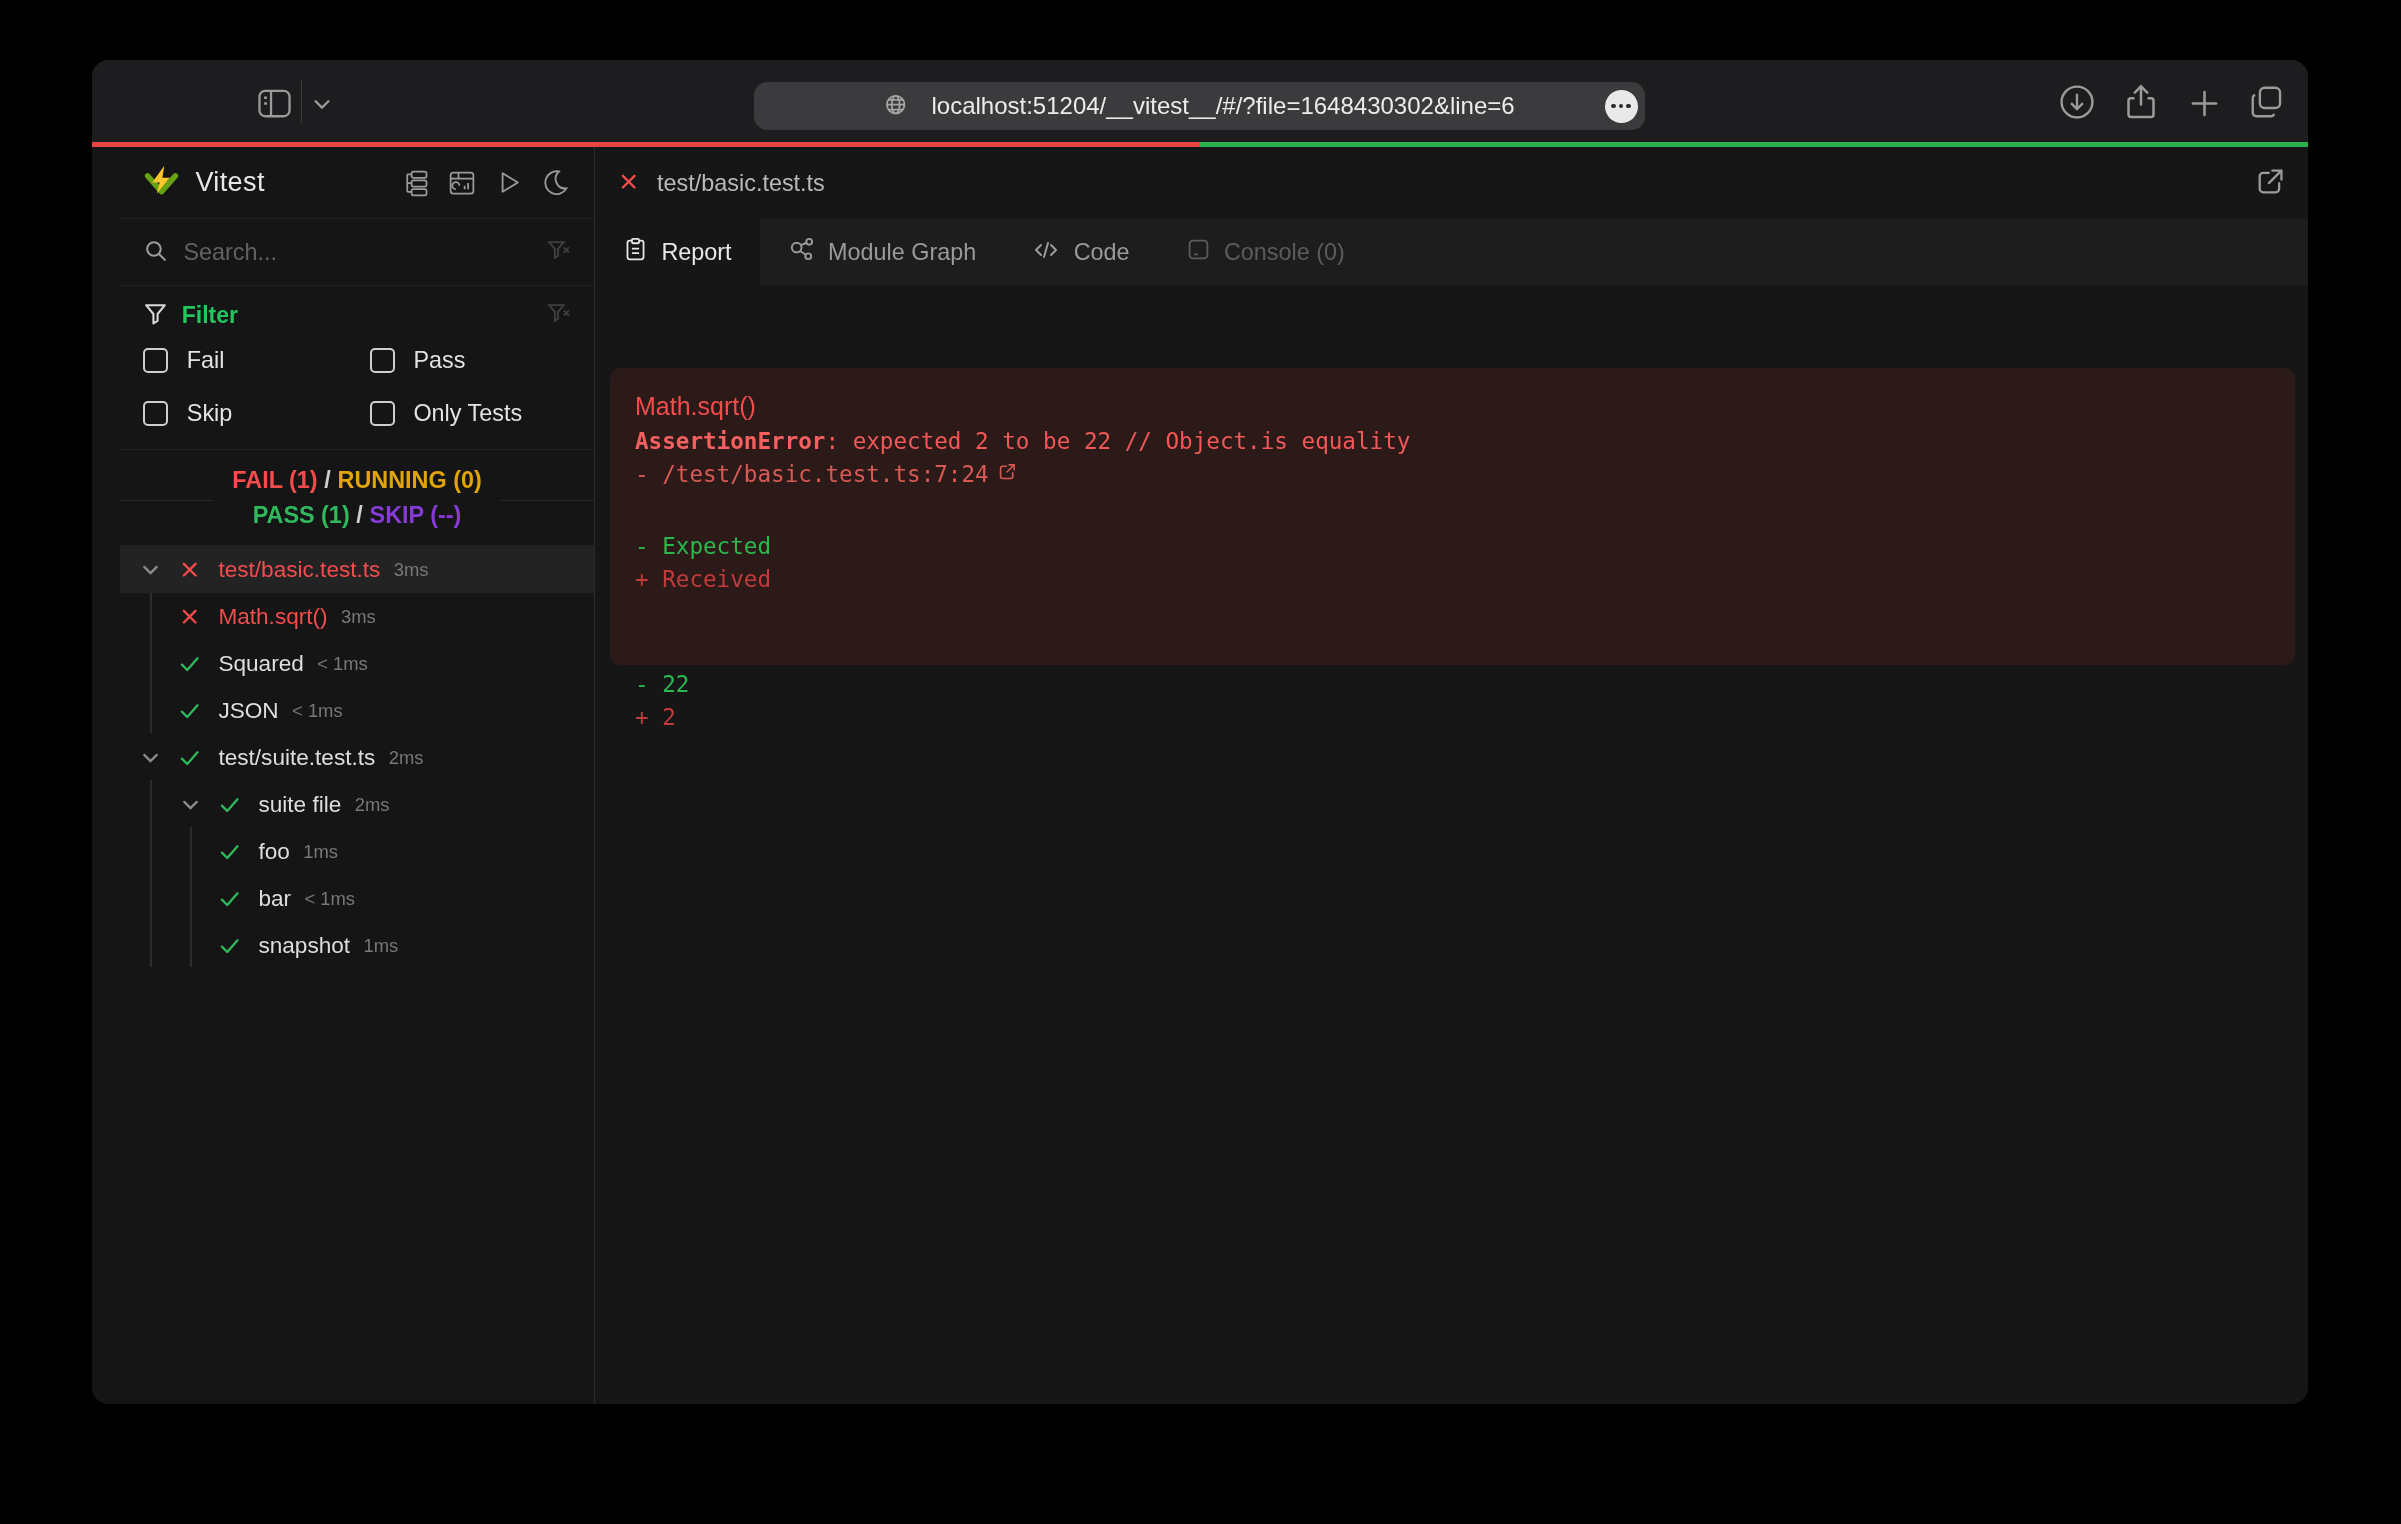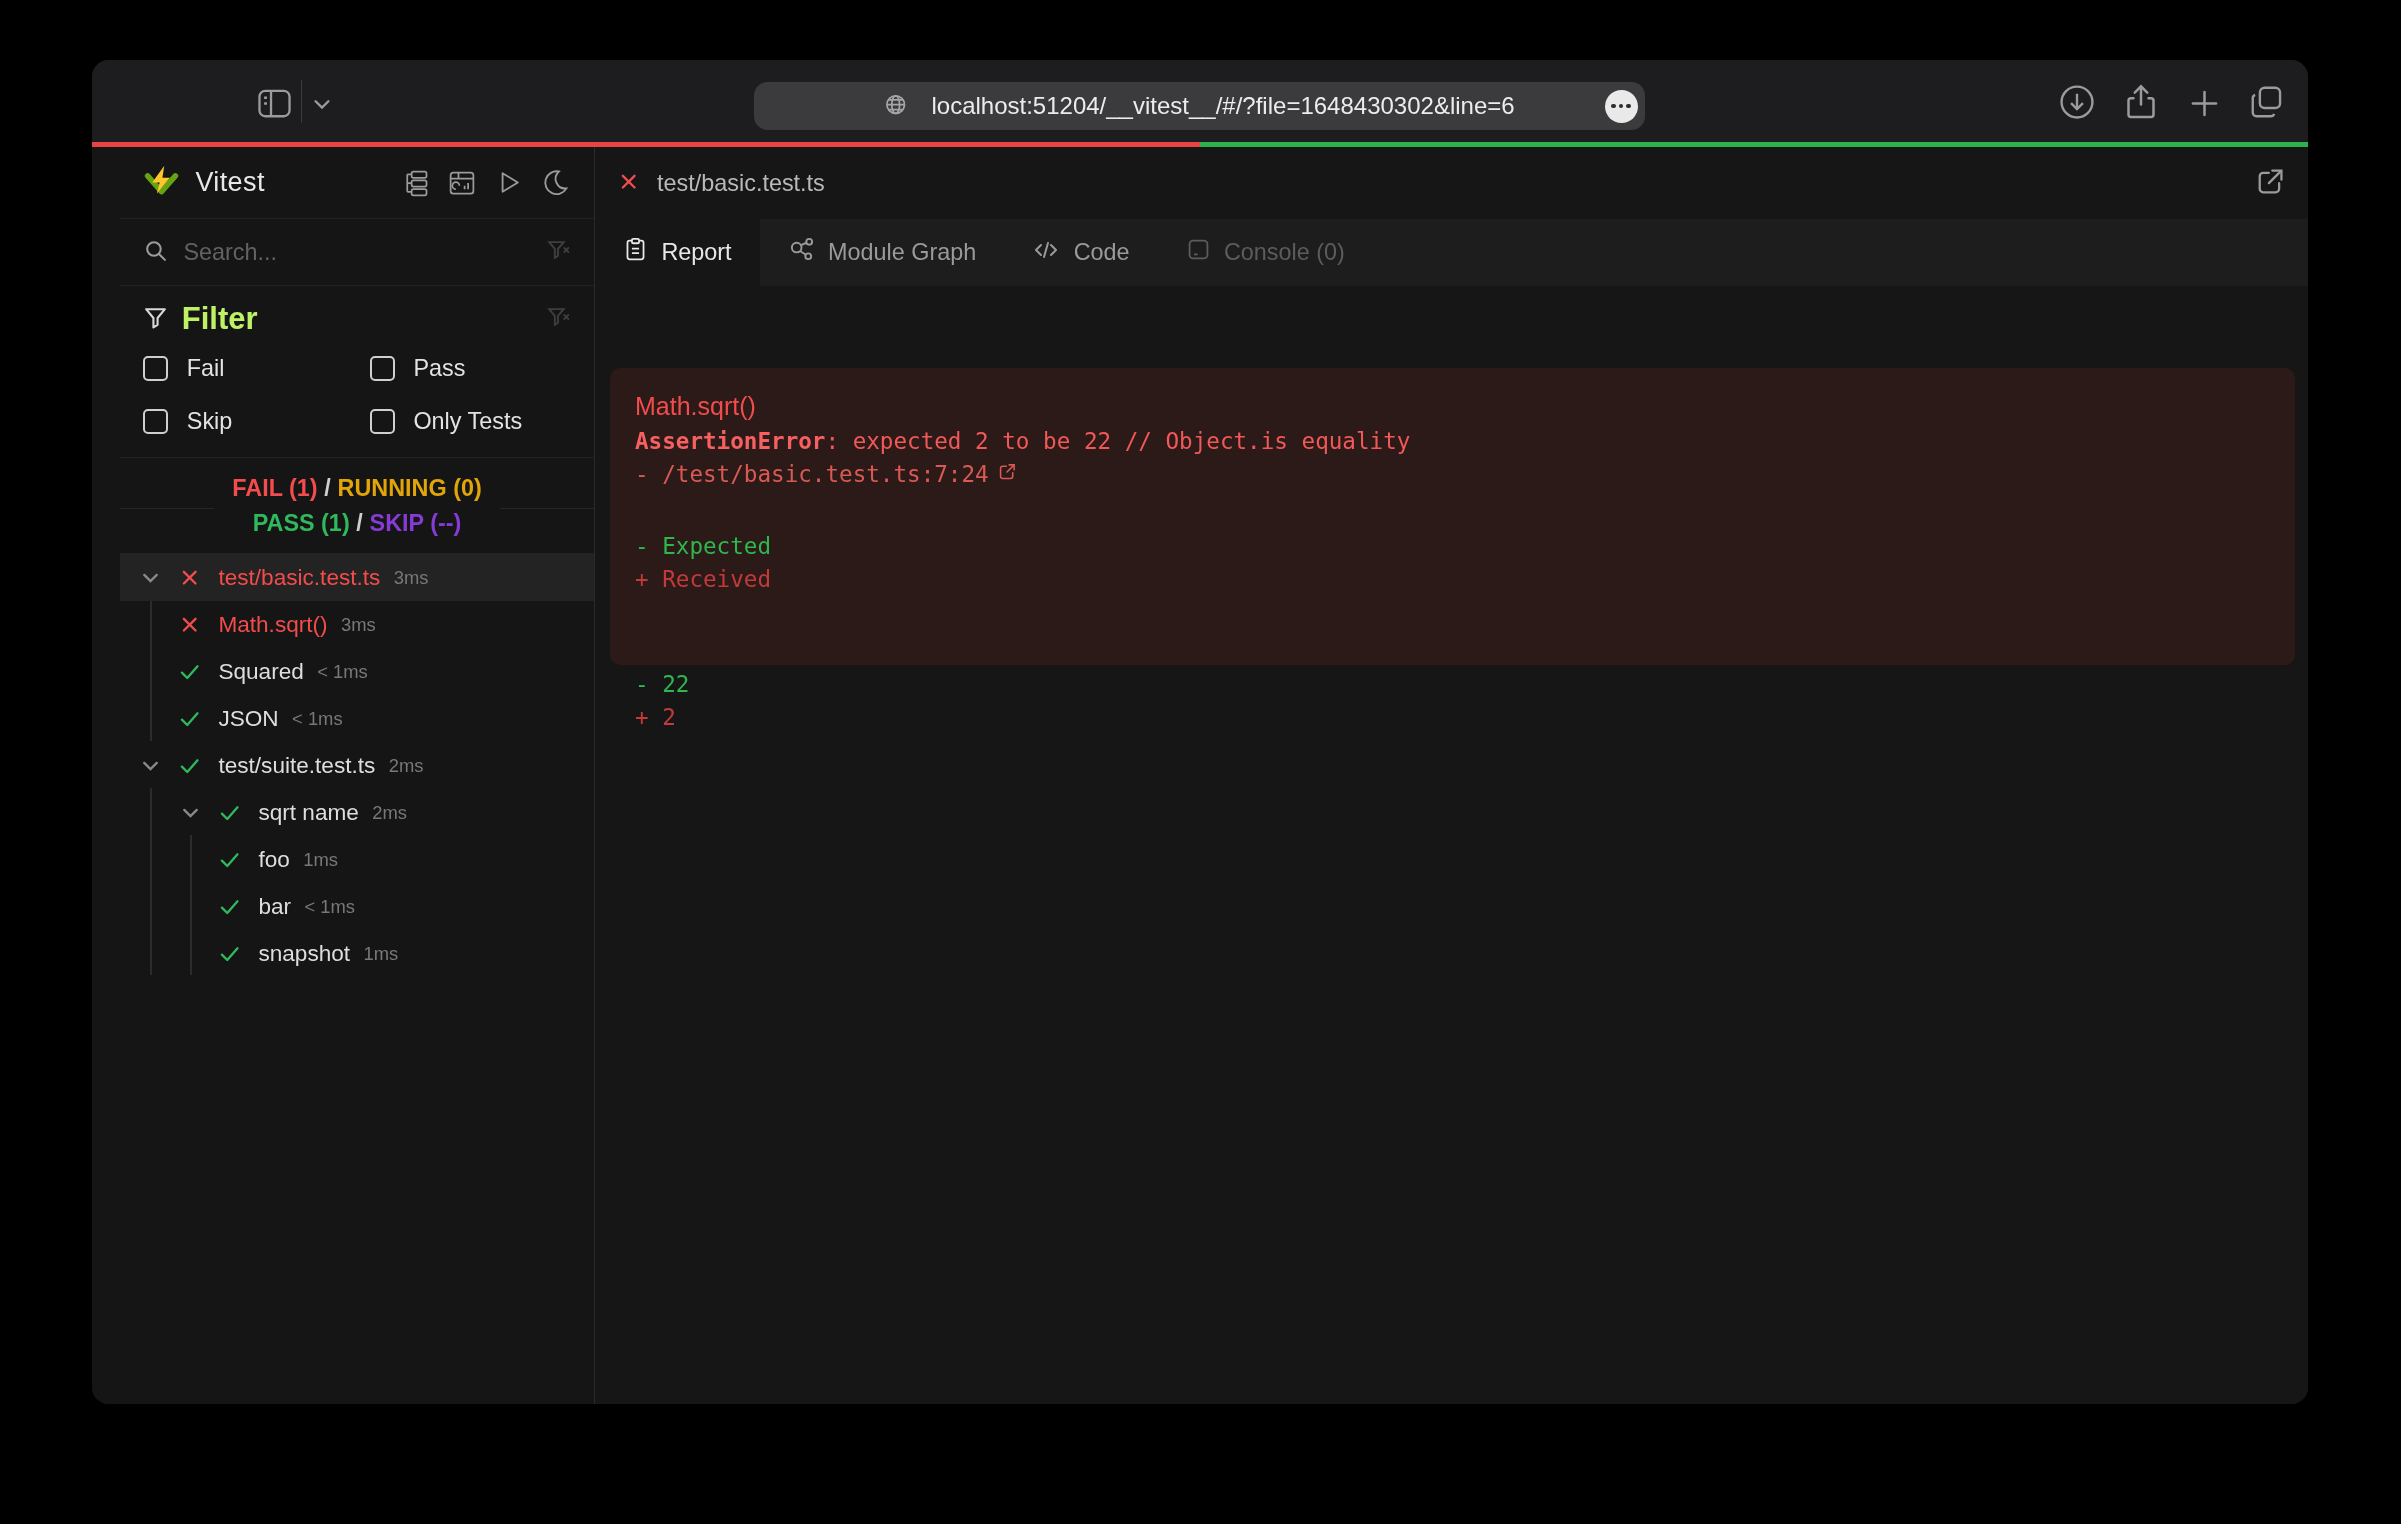--- a/index.html
+++ b/index.html
@@ -50,7 +50,7 @@
   
   .sb-filter { padding:15px 23.4px 22px; border-bottom:0.8px solid #222; }
   .filter-head { display:flex; align-items:center; color:#d9d9d9; }
-  .filter-title { font-size:31px; font-weight:bold; color:#bef264; margin-left:13.4px; }
+  .filter-title { font-size:23px; font-weight:bold; color:#22c55e; margin-left:13.4px; }
   .filter-head .dim-icon { margin-left:auto; }
   .filter-grid { margin-top:18.4px; display:grid; grid-template-columns:1fr 1fr; row-gap:22px;gap:26px; }
   .chk { display:flex; align-items:center; cursor:pointer; }

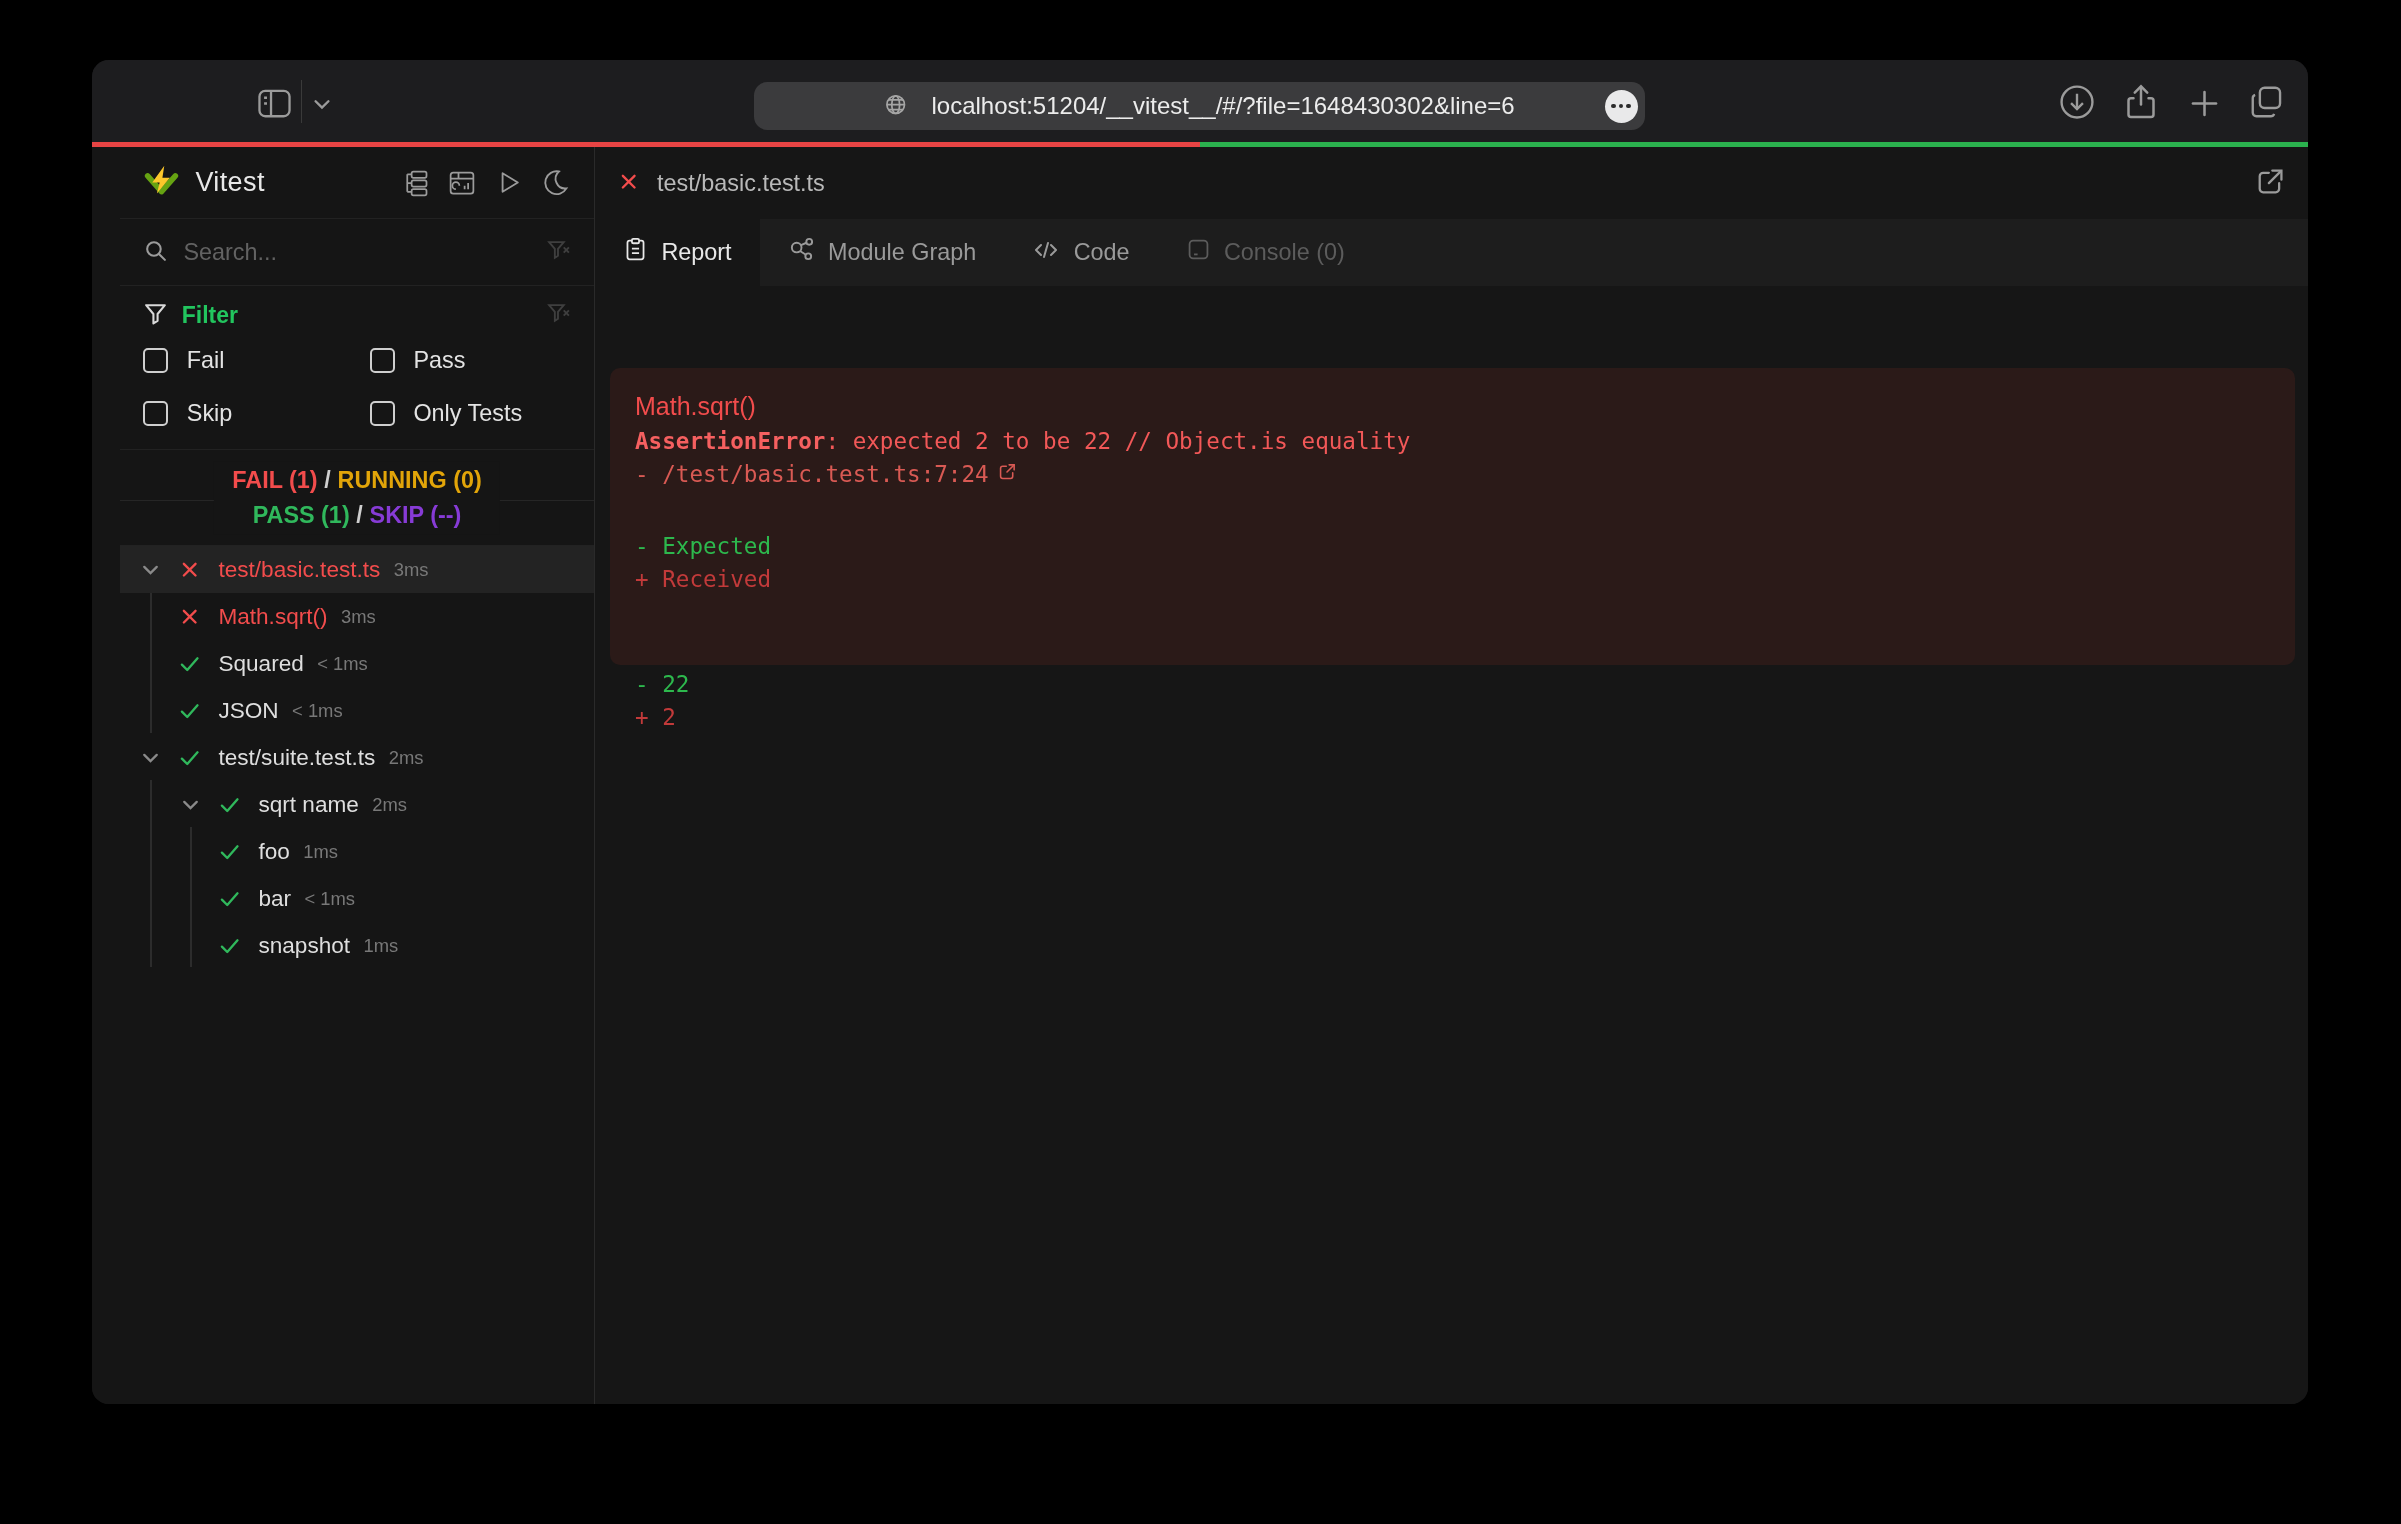--- a/index.html
+++ b/index.html
@@ -375,7 +375,7 @@
                   <polyline points="4,13 9.5,18.5 20,6.5"></polyline>
                 </svg>
             </span>
-            <span class="tlabel">sqrt name</span>
+            <span class="tlabel">suite file</span>
             <span class="ttime">2ms</span>
           </div>
 

